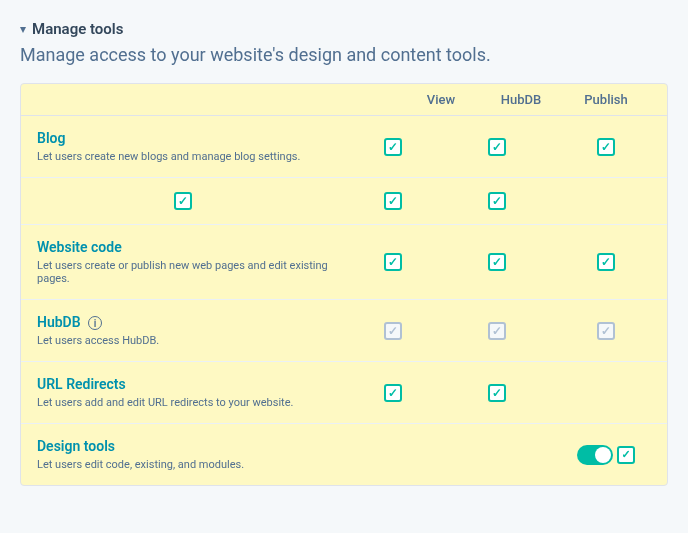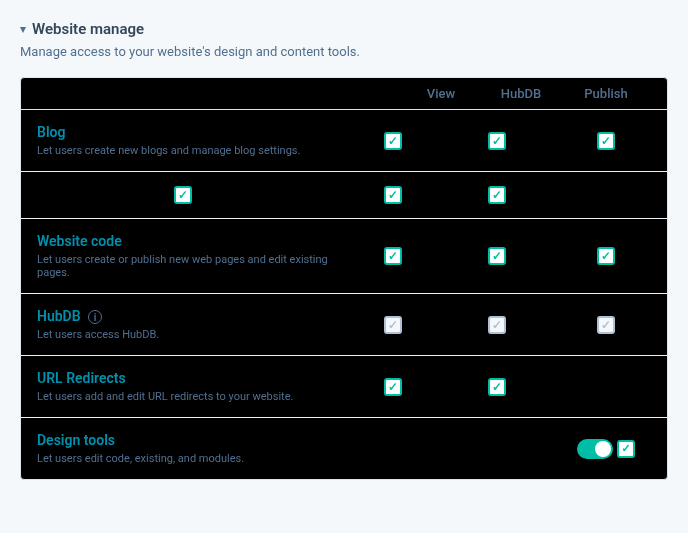--- a/index.html
+++ b/index.html
@@ -163,7 +163,7 @@
 
 <div class="section-header">
   <span class="chevron-icon">▾</span>
-  <span class="section-title">Website manage</span>
+  <span class="section-title">Manage tools</span>
 </div>
 <p class="section-desc">Manage access to your website's design and content tools.</p>
 

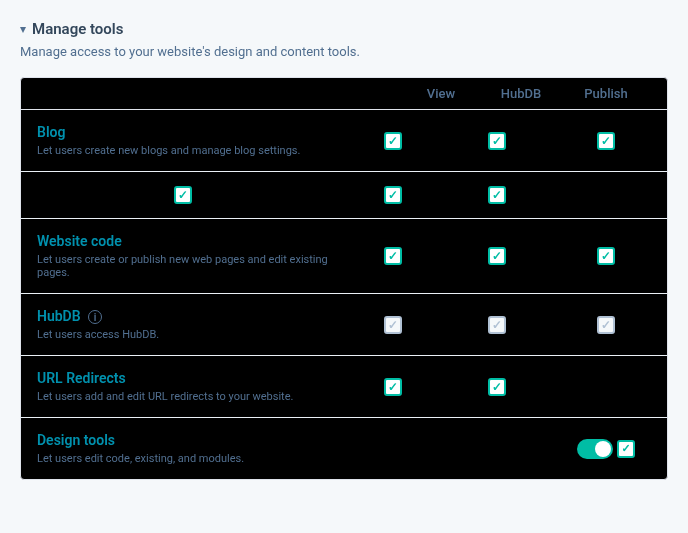--- a/index.html
+++ b/index.html
@@ -21,7 +21,7 @@
       color: #33475b;
     }
     .section-desc {
-      font-size: 13px;
+      font-size: 18px;
       color: #516f90;
       margin-bottom: 18px;
     }

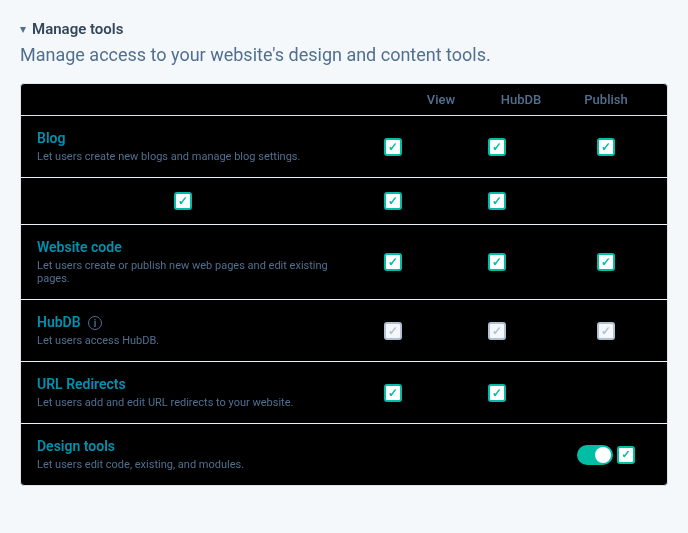--- a/index.html
+++ b/index.html
@@ -30,7 +30,7 @@
       font-size: 12px;
     }
     .table-container {
-      background: #000000;
+      background: #fef9c3;
       border: 1px solid #dfe3eb;
       border-radius: 4px;
       overflow: hidden;

